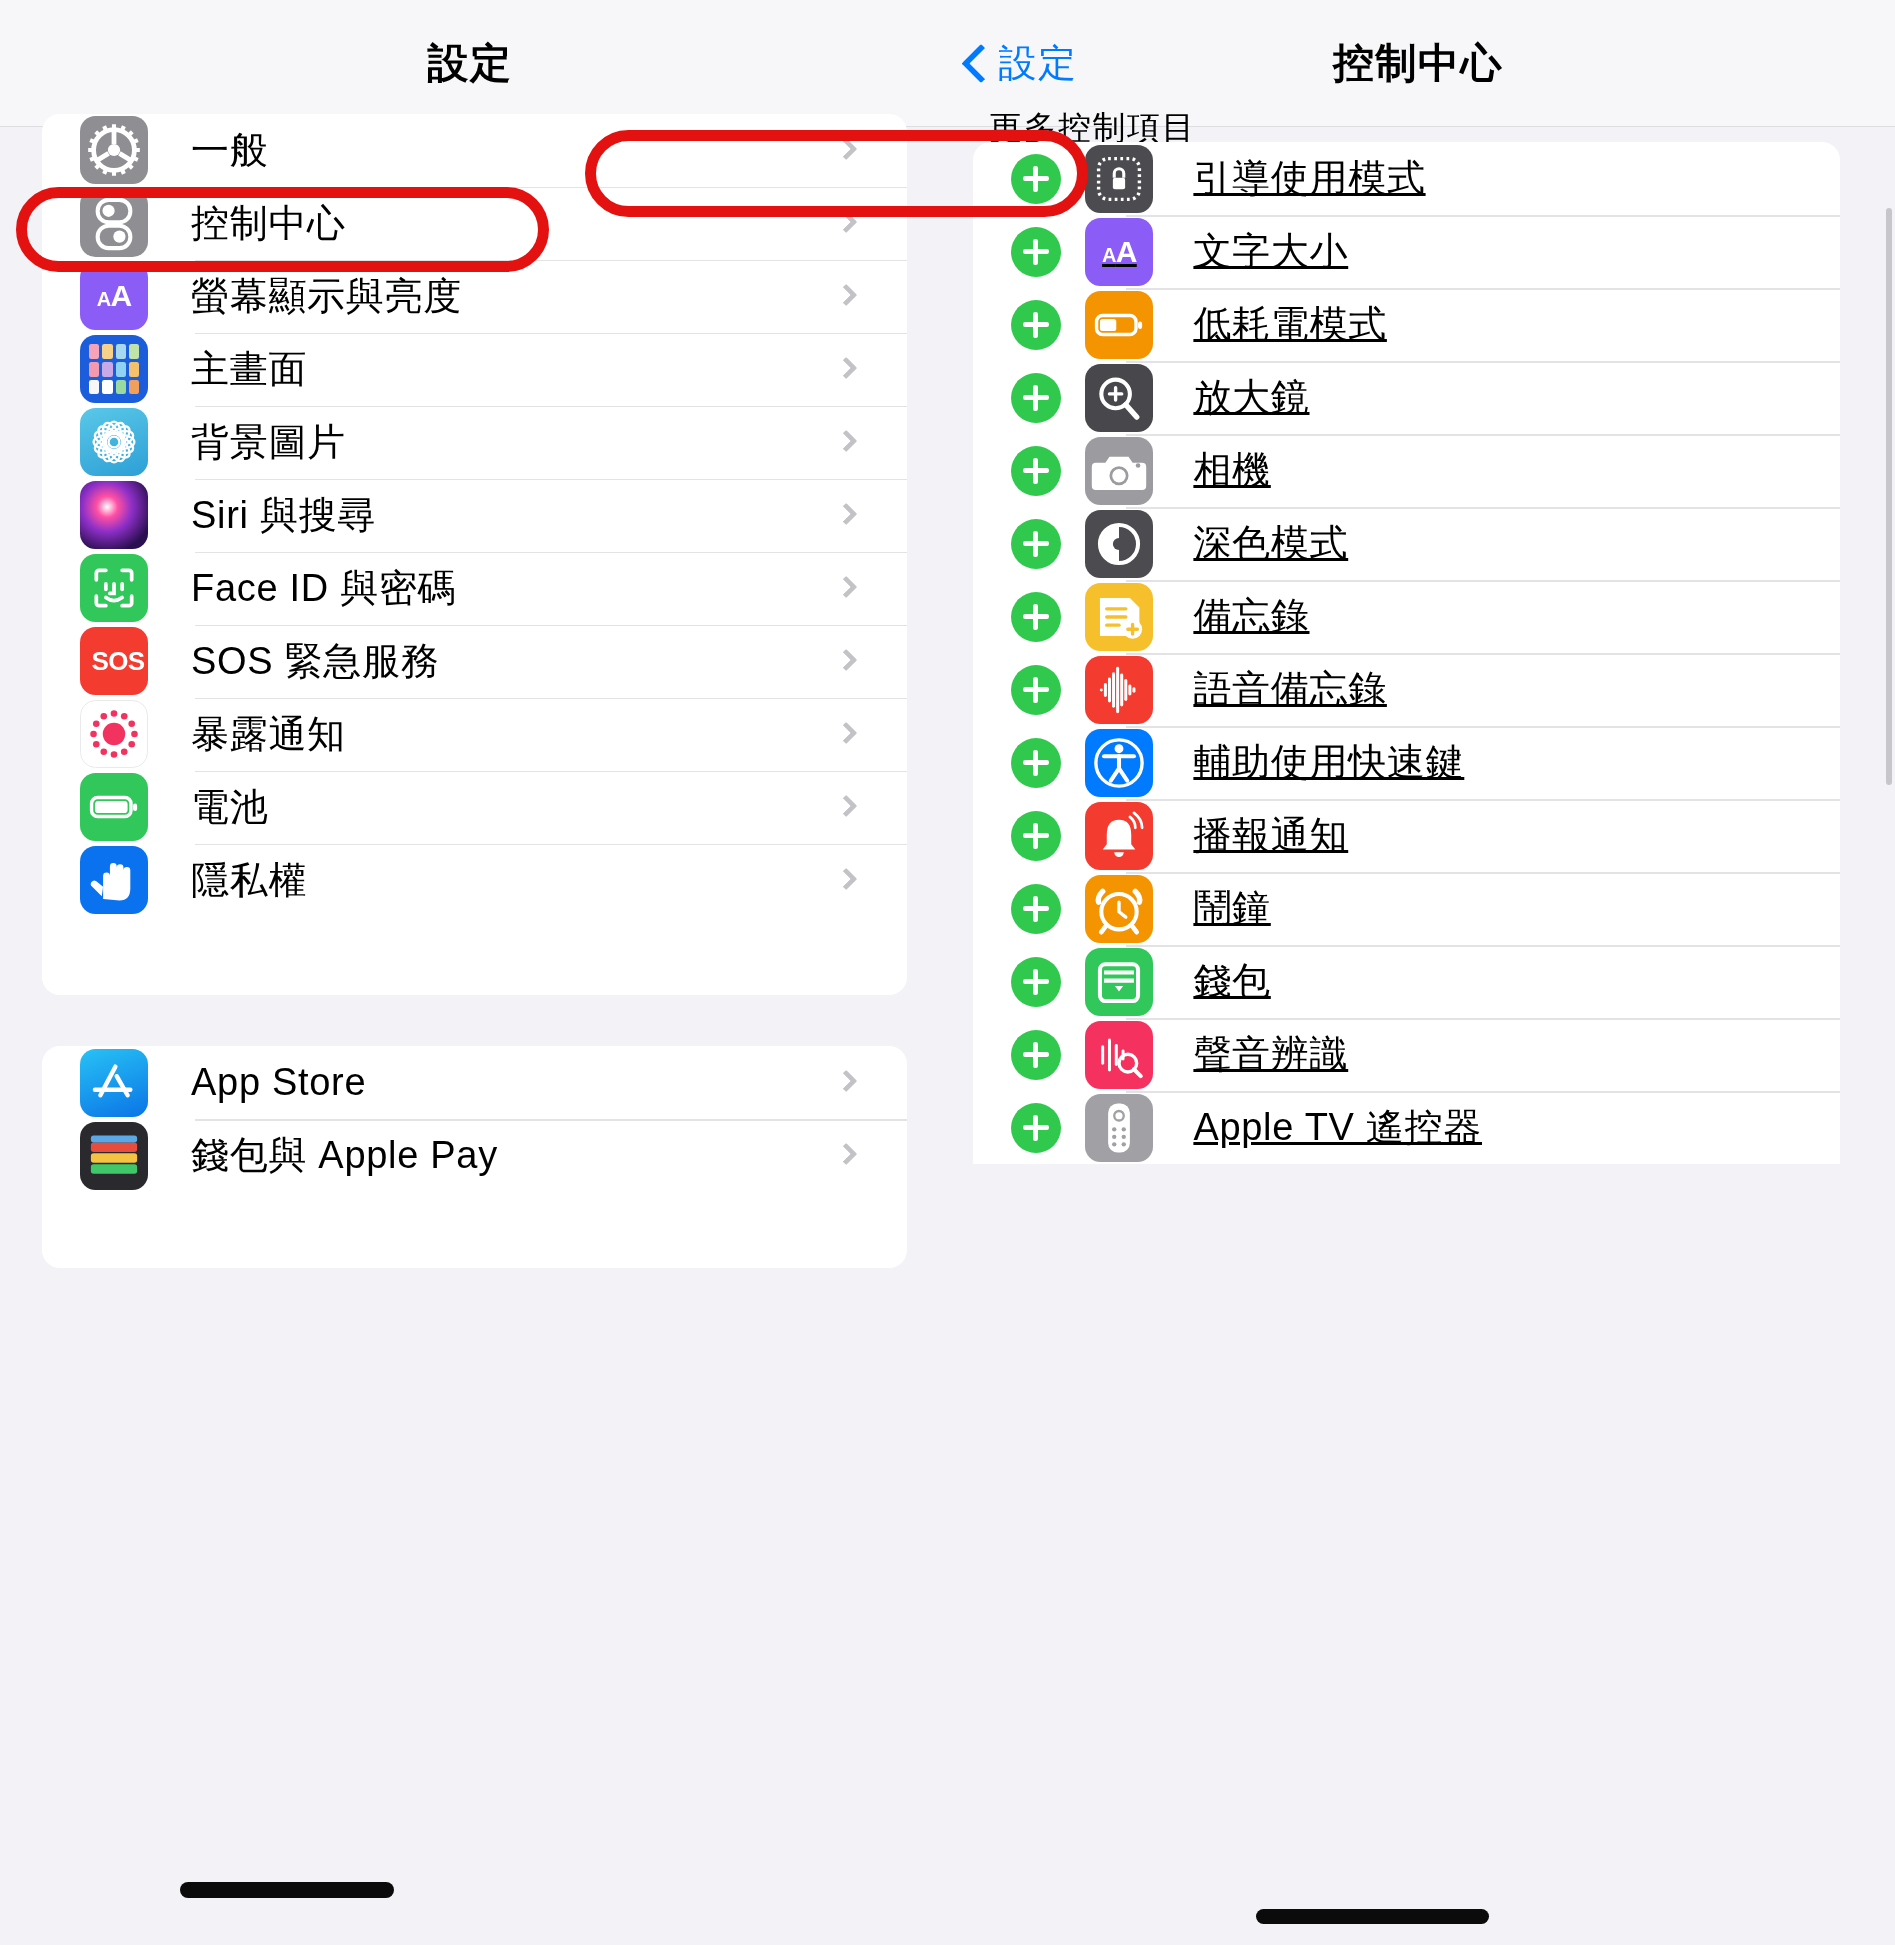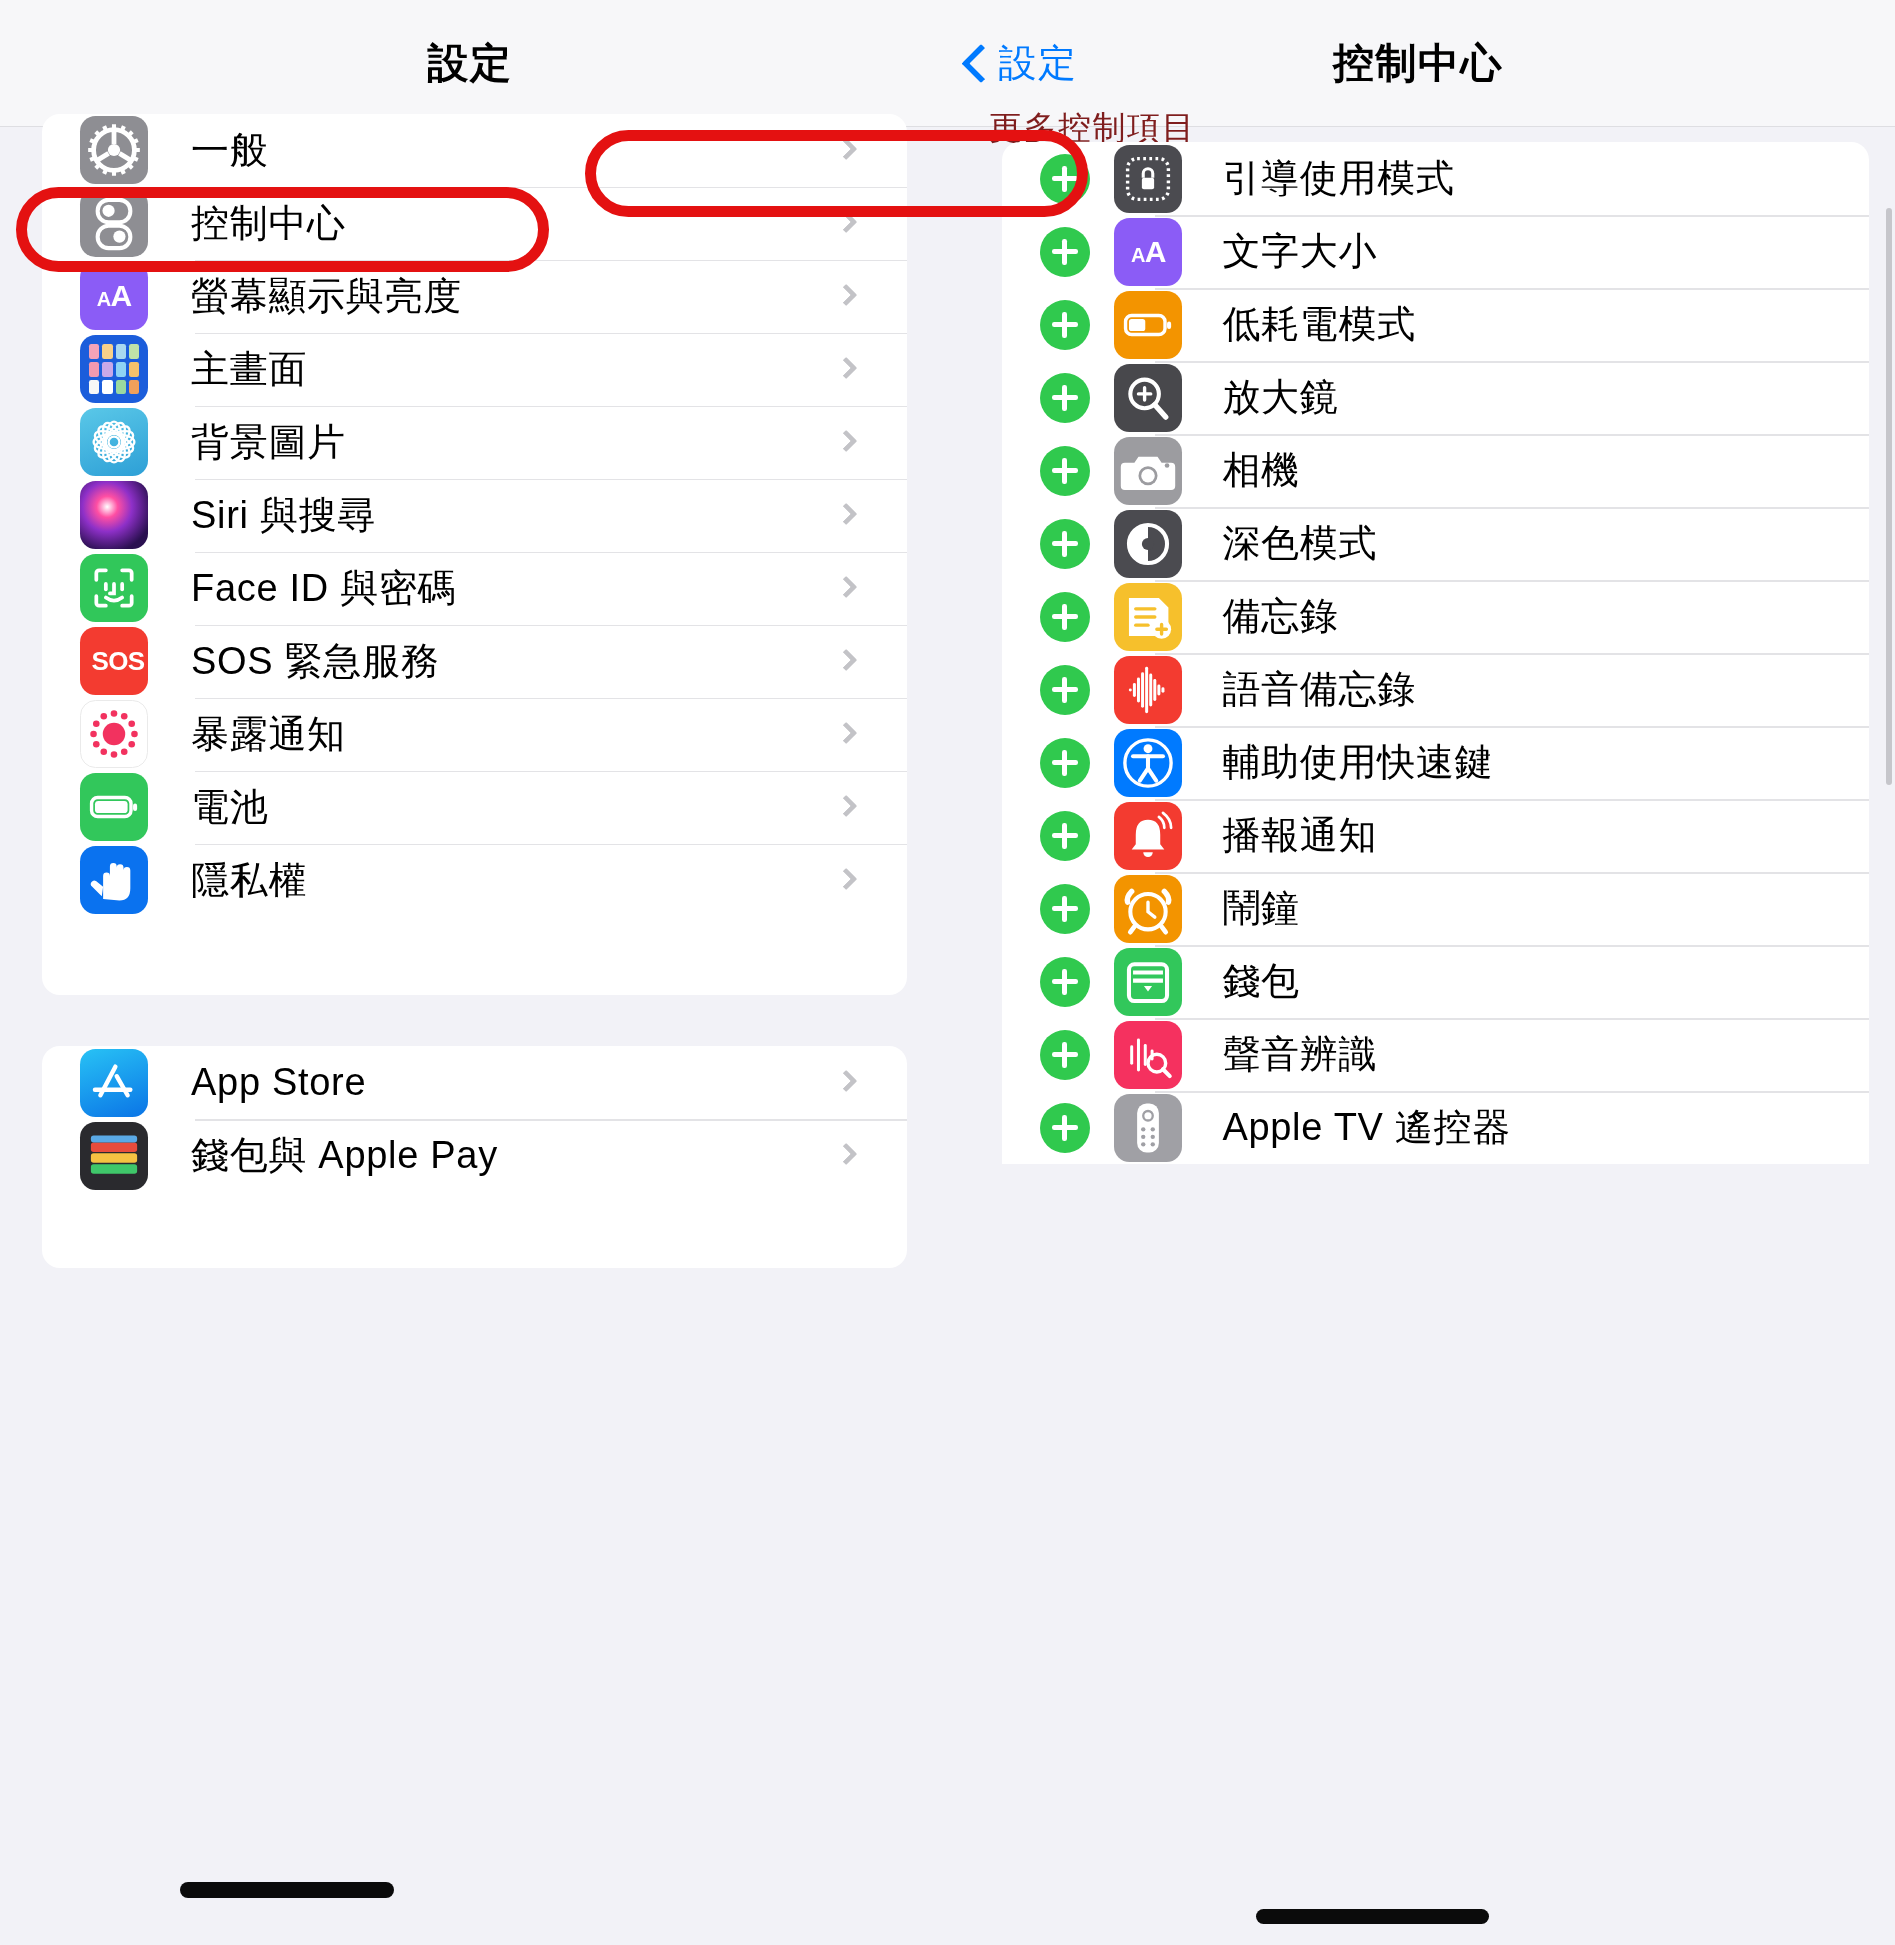--- a/index.html
+++ b/index.html
@@ -81,7 +81,7 @@
   
   .section-header {
     position:absolute; top:-21px; left:41px;
-    font-size:33px; color:#7f1d1d; letter-spacing:1.5px;
+    font-size:33px; color:#000000; letter-spacing:1.5px;
   }
   .rcard {
     position:absolute; top:15px; left:54px; width:867px;

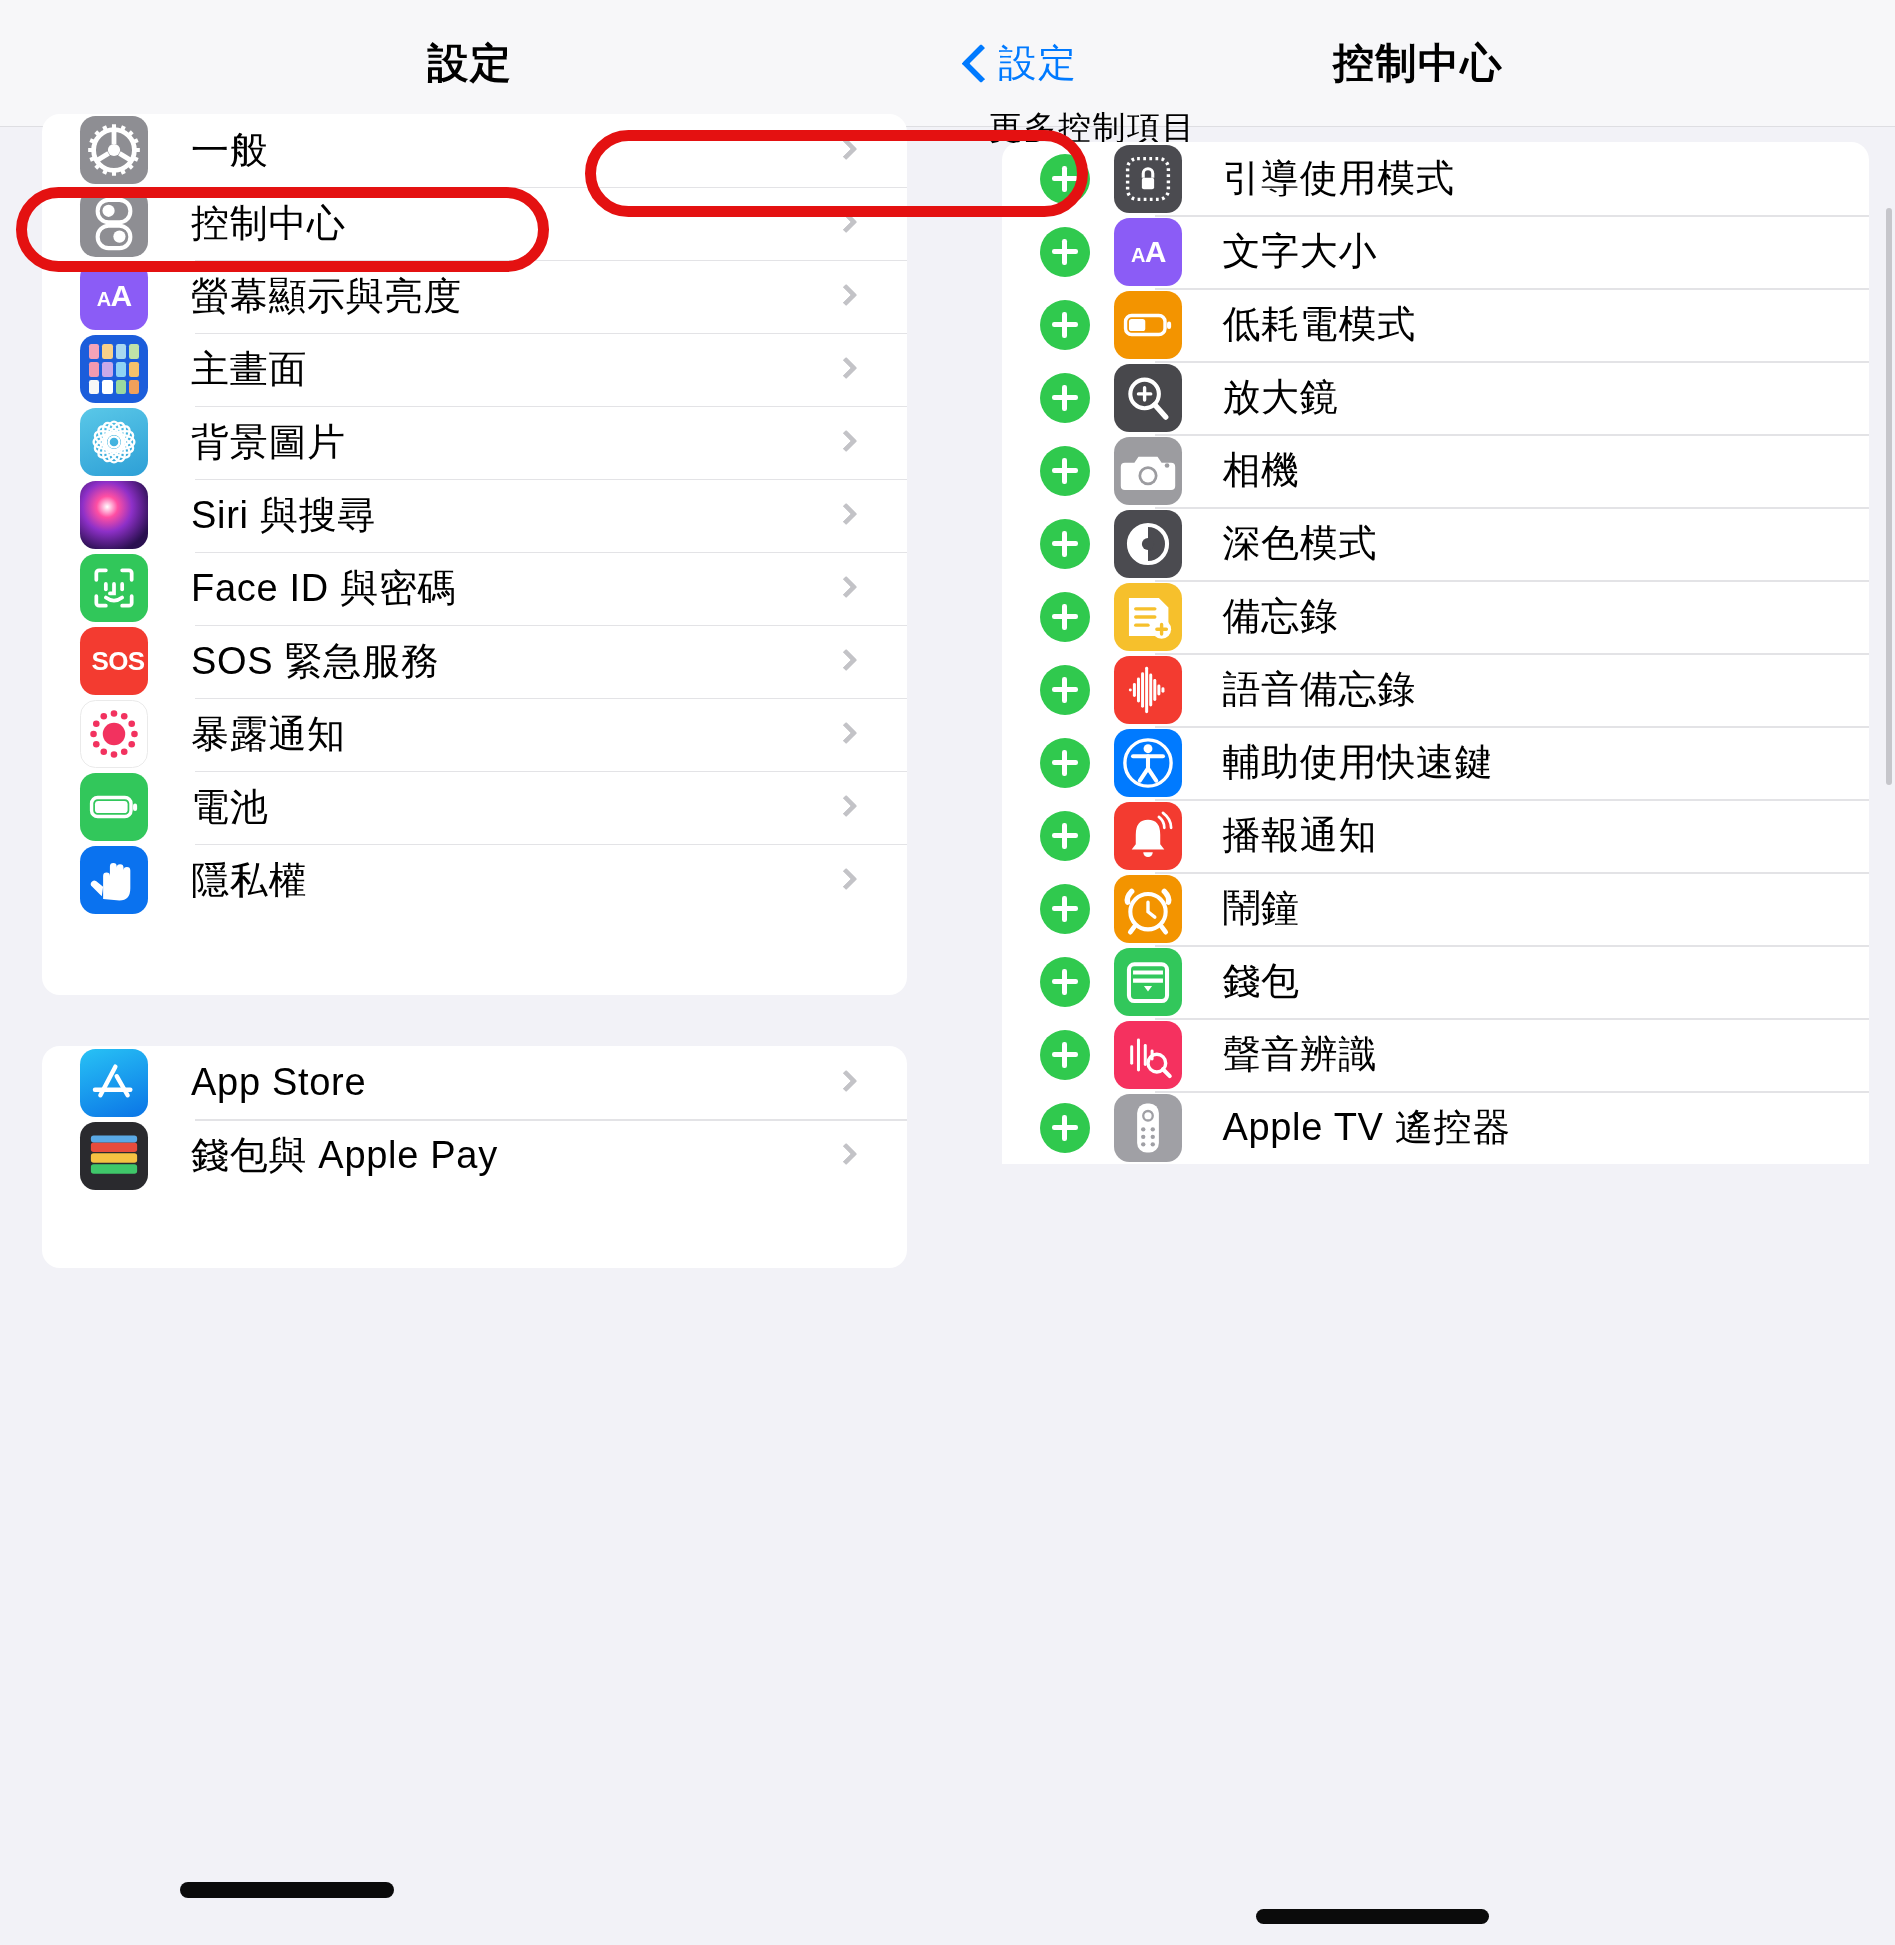--- a/index.html
+++ b/index.html
@@ -84,9 +84,10 @@
     font-size:33px; color:#000000; letter-spacing:1.5px;
   }
   .rcard {
-    position:absolute; top:15px; left:54px; width:867px;
+    position:absolute; top:15px; left:25px; width:867px;
     background:#fff; border-radius:18px 18px 0 0;
     overflow:hidden;
+    text-decoration:underline;
   }
   .rrow {
     position:relative; display:flex; align-items:center;

